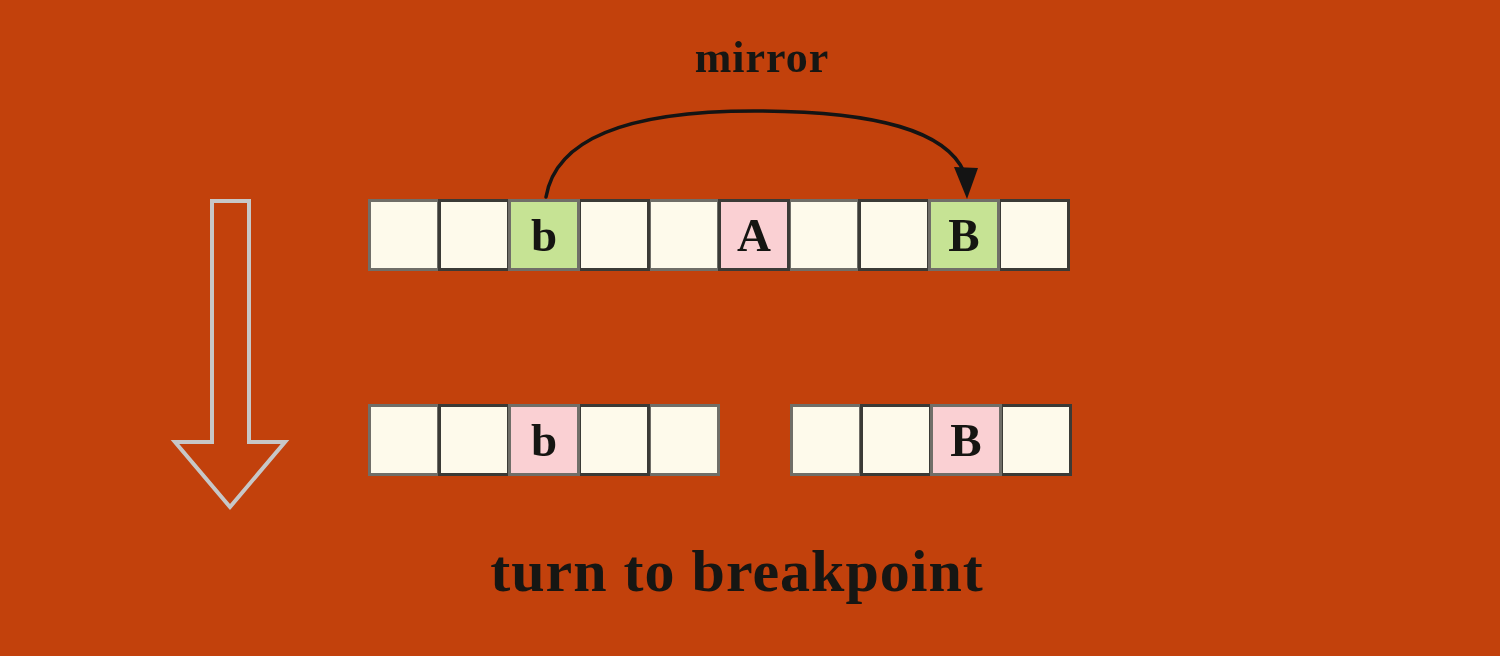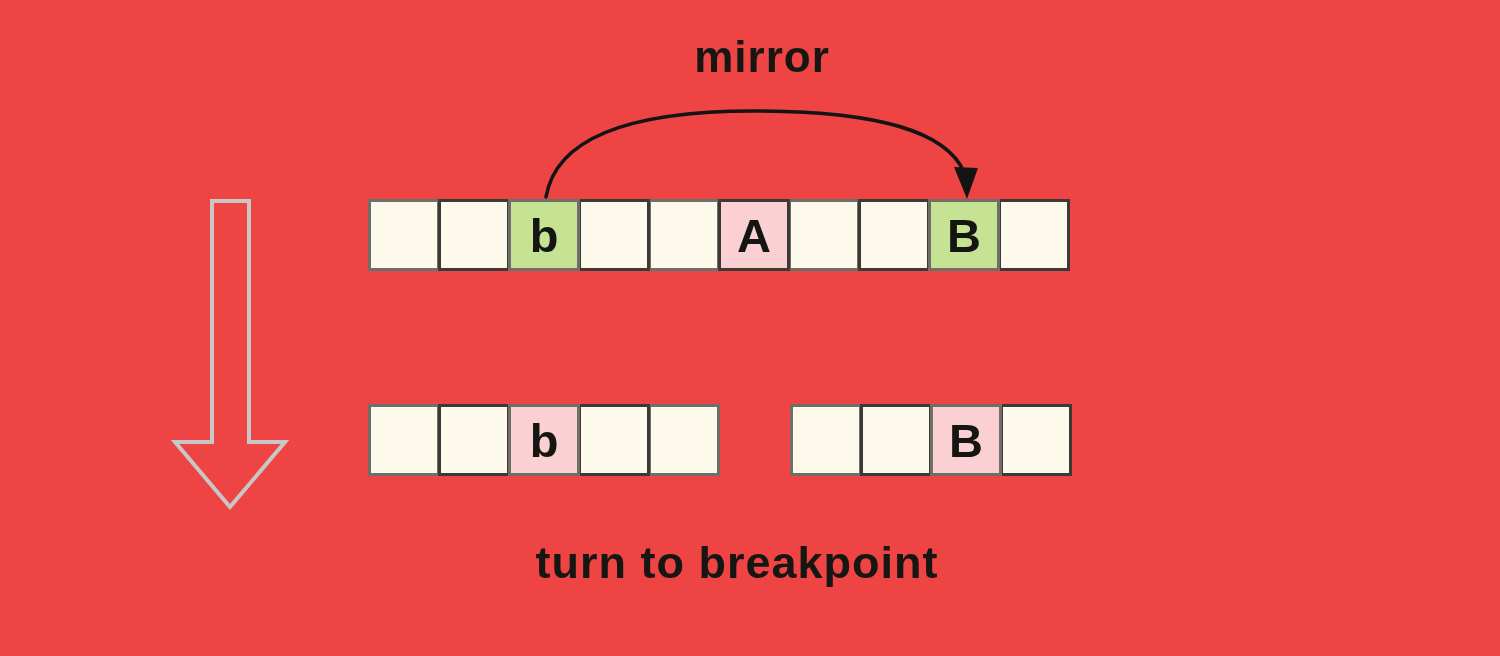--- a/index.html
+++ b/index.html
@@ -7,9 +7,9 @@
     position: relative;
     width: 1500px;
     height: 656px;
-    background: #ef4444;
+    background: #c2410c;
     overflow: hidden;
-    font-family: Liberation Sans, sans-serif;
+    font-family: Liberation Serif, serif;
   }
   .overlay {
     position: absolute;

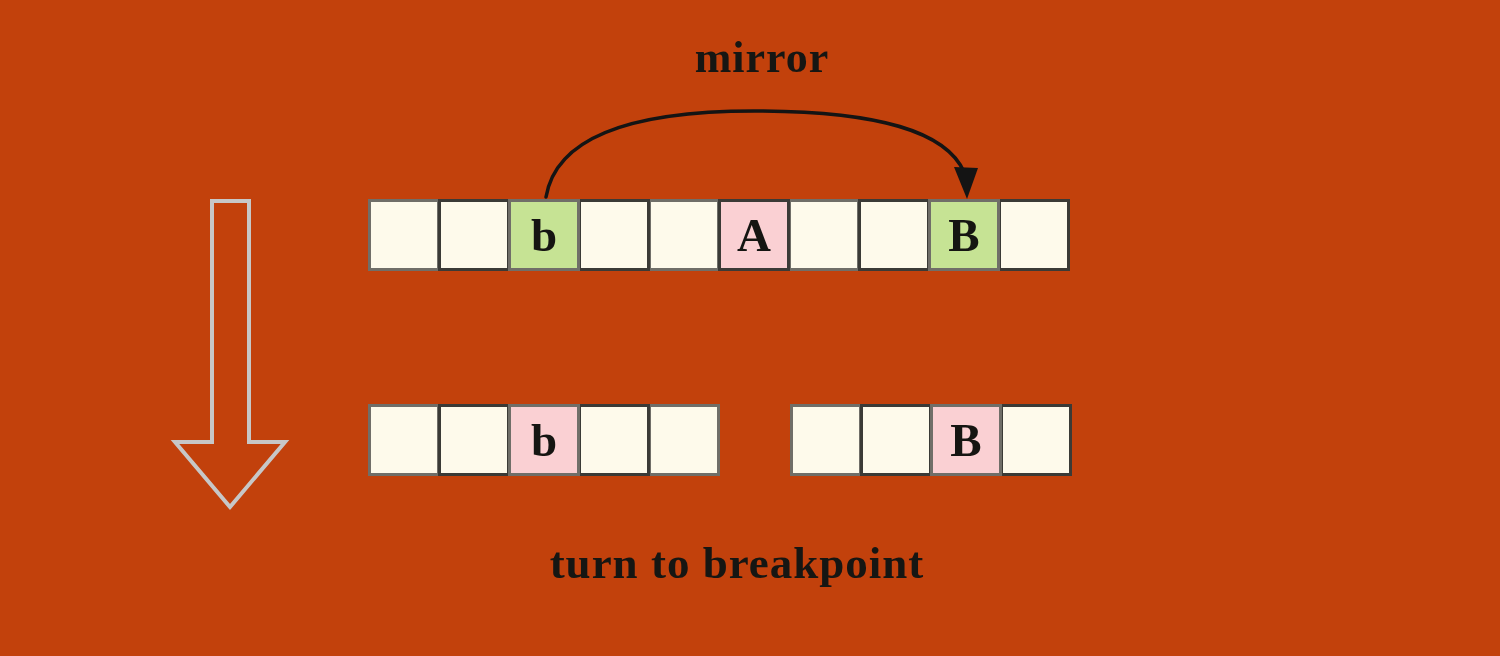--- a/index.html
+++ b/index.html
@@ -26,7 +26,7 @@
     letter-spacing: 1px;
   }
   .label.mirror   { left: 762px; top: 32px;  font-size: 44px; }
-  .label.caption  { left: 737px; top: 537px; font-size: 45px; }
+  .label.caption  { left: 737px; top: 537px; font-size: 60px; }
   .cell-array {
     position: absolute;
     display: flex;

